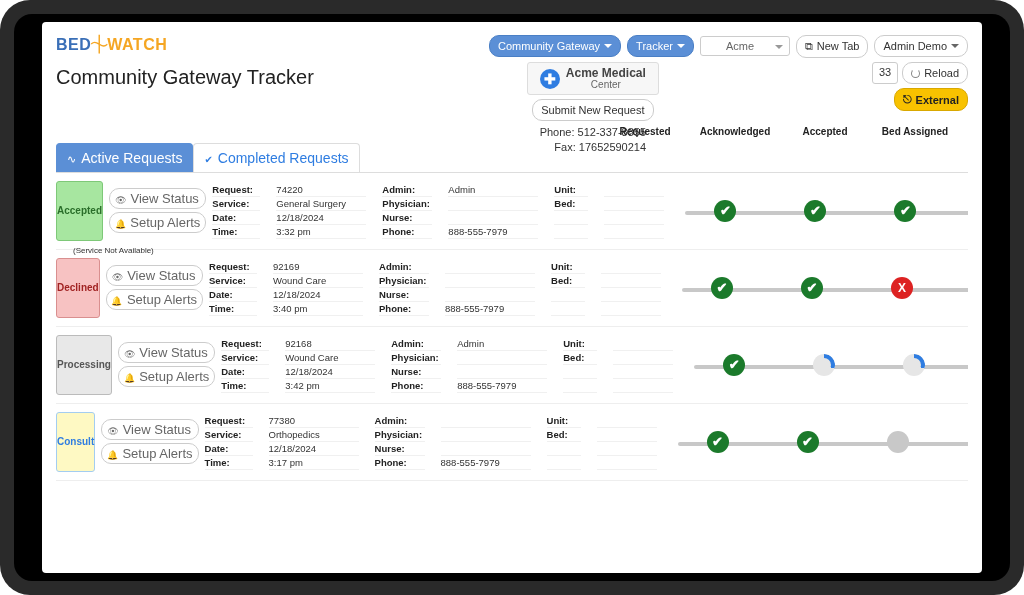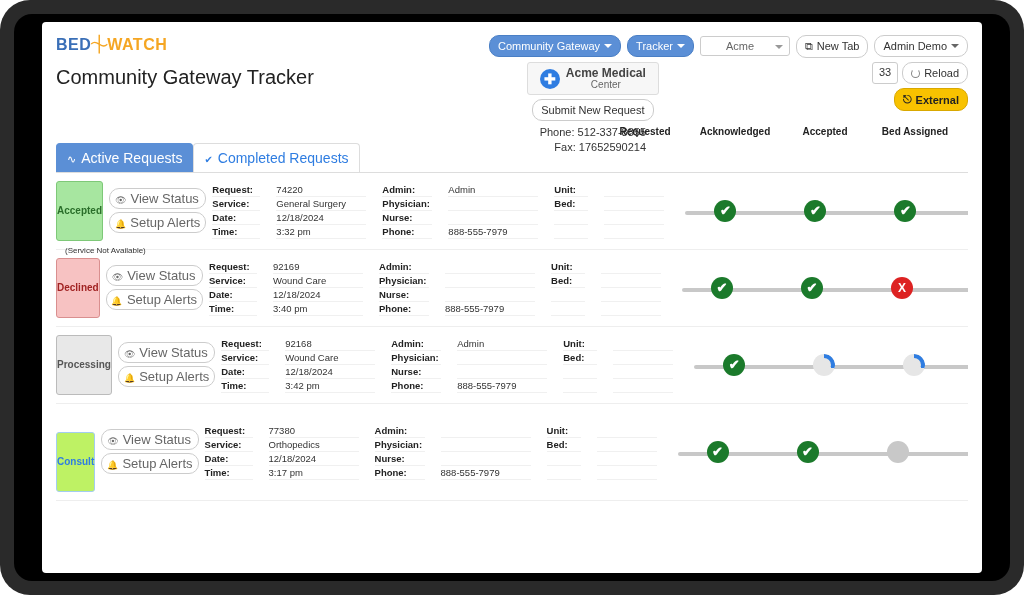--- a/index.html
+++ b/index.html
@@ -60,7 +60,7 @@
   .b-red   { background:#f7c2c2; border-color:#d98f8f; color:#a12323; }
   .b-gray  { background:#e8e8e8; border-color:#bbb; color:#555; }
   .b-blue  { background:#bef264; border-color:#a3cdf1; color:#2f7de1;margin-top:20px; }
-  .badge .note { position:absolute; top:-13px; left:8px; font-size:8px; color:#333; white-space:nowrap; font-weight:400; }
+  .badge .note { position:absolute; top:-13px; left:16px; font-size:8px; color:#333; white-space:nowrap; font-weight:400; }
   .actbtns { display:flex; flex-direction:column; gap:3px; }
   .actbtns .btn { padding:2px 5px; font-size:13px; color:#666; }
   .eye-ico::before { content:"👁"; font-size:9px; }

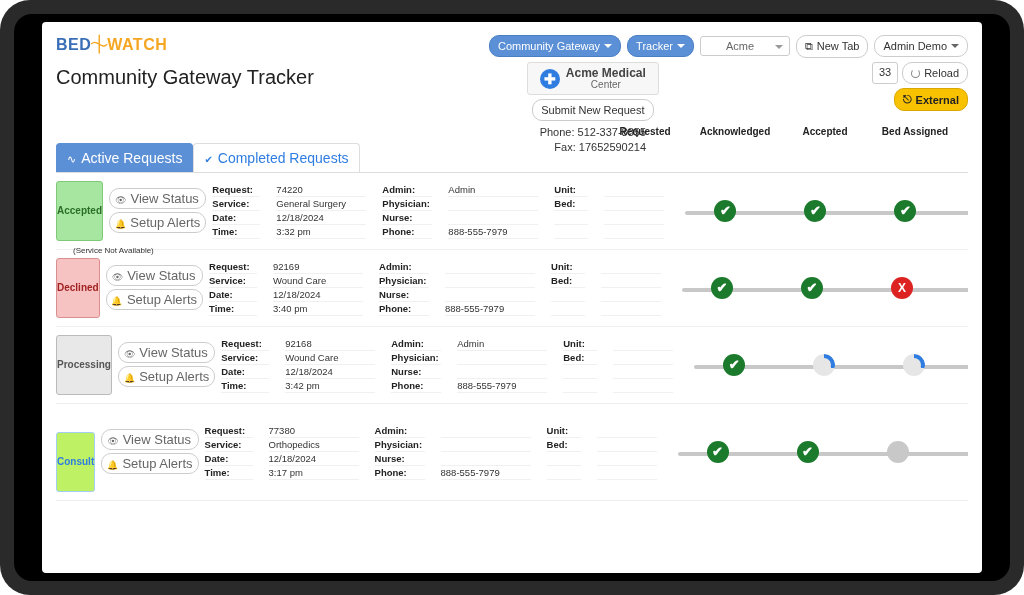--- a/index.html
+++ b/index.html
@@ -59,7 +59,7 @@
   .b-green { background:#a7e6a0; border-color:#7ec878; color:#2a6e2a; }
   .b-red   { background:#f7c2c2; border-color:#d98f8f; color:#a12323; }
   .b-gray  { background:#e8e8e8; border-color:#bbb; color:#555; }
-  .b-blue  { background:#bef264; border-color:#a3cdf1; color:#2f7de1;margin-top:20px; }
+  .b-blue  { background:#fef9c3; border-color:#a3cdf1; color:#2f7de1; }
   .badge .note { position:absolute; top:-13px; left:16px; font-size:8px; color:#333; white-space:nowrap; font-weight:400; }
   .actbtns { display:flex; flex-direction:column; gap:3px; }
   .actbtns .btn { padding:2px 5px; font-size:13px; color:#666; }

